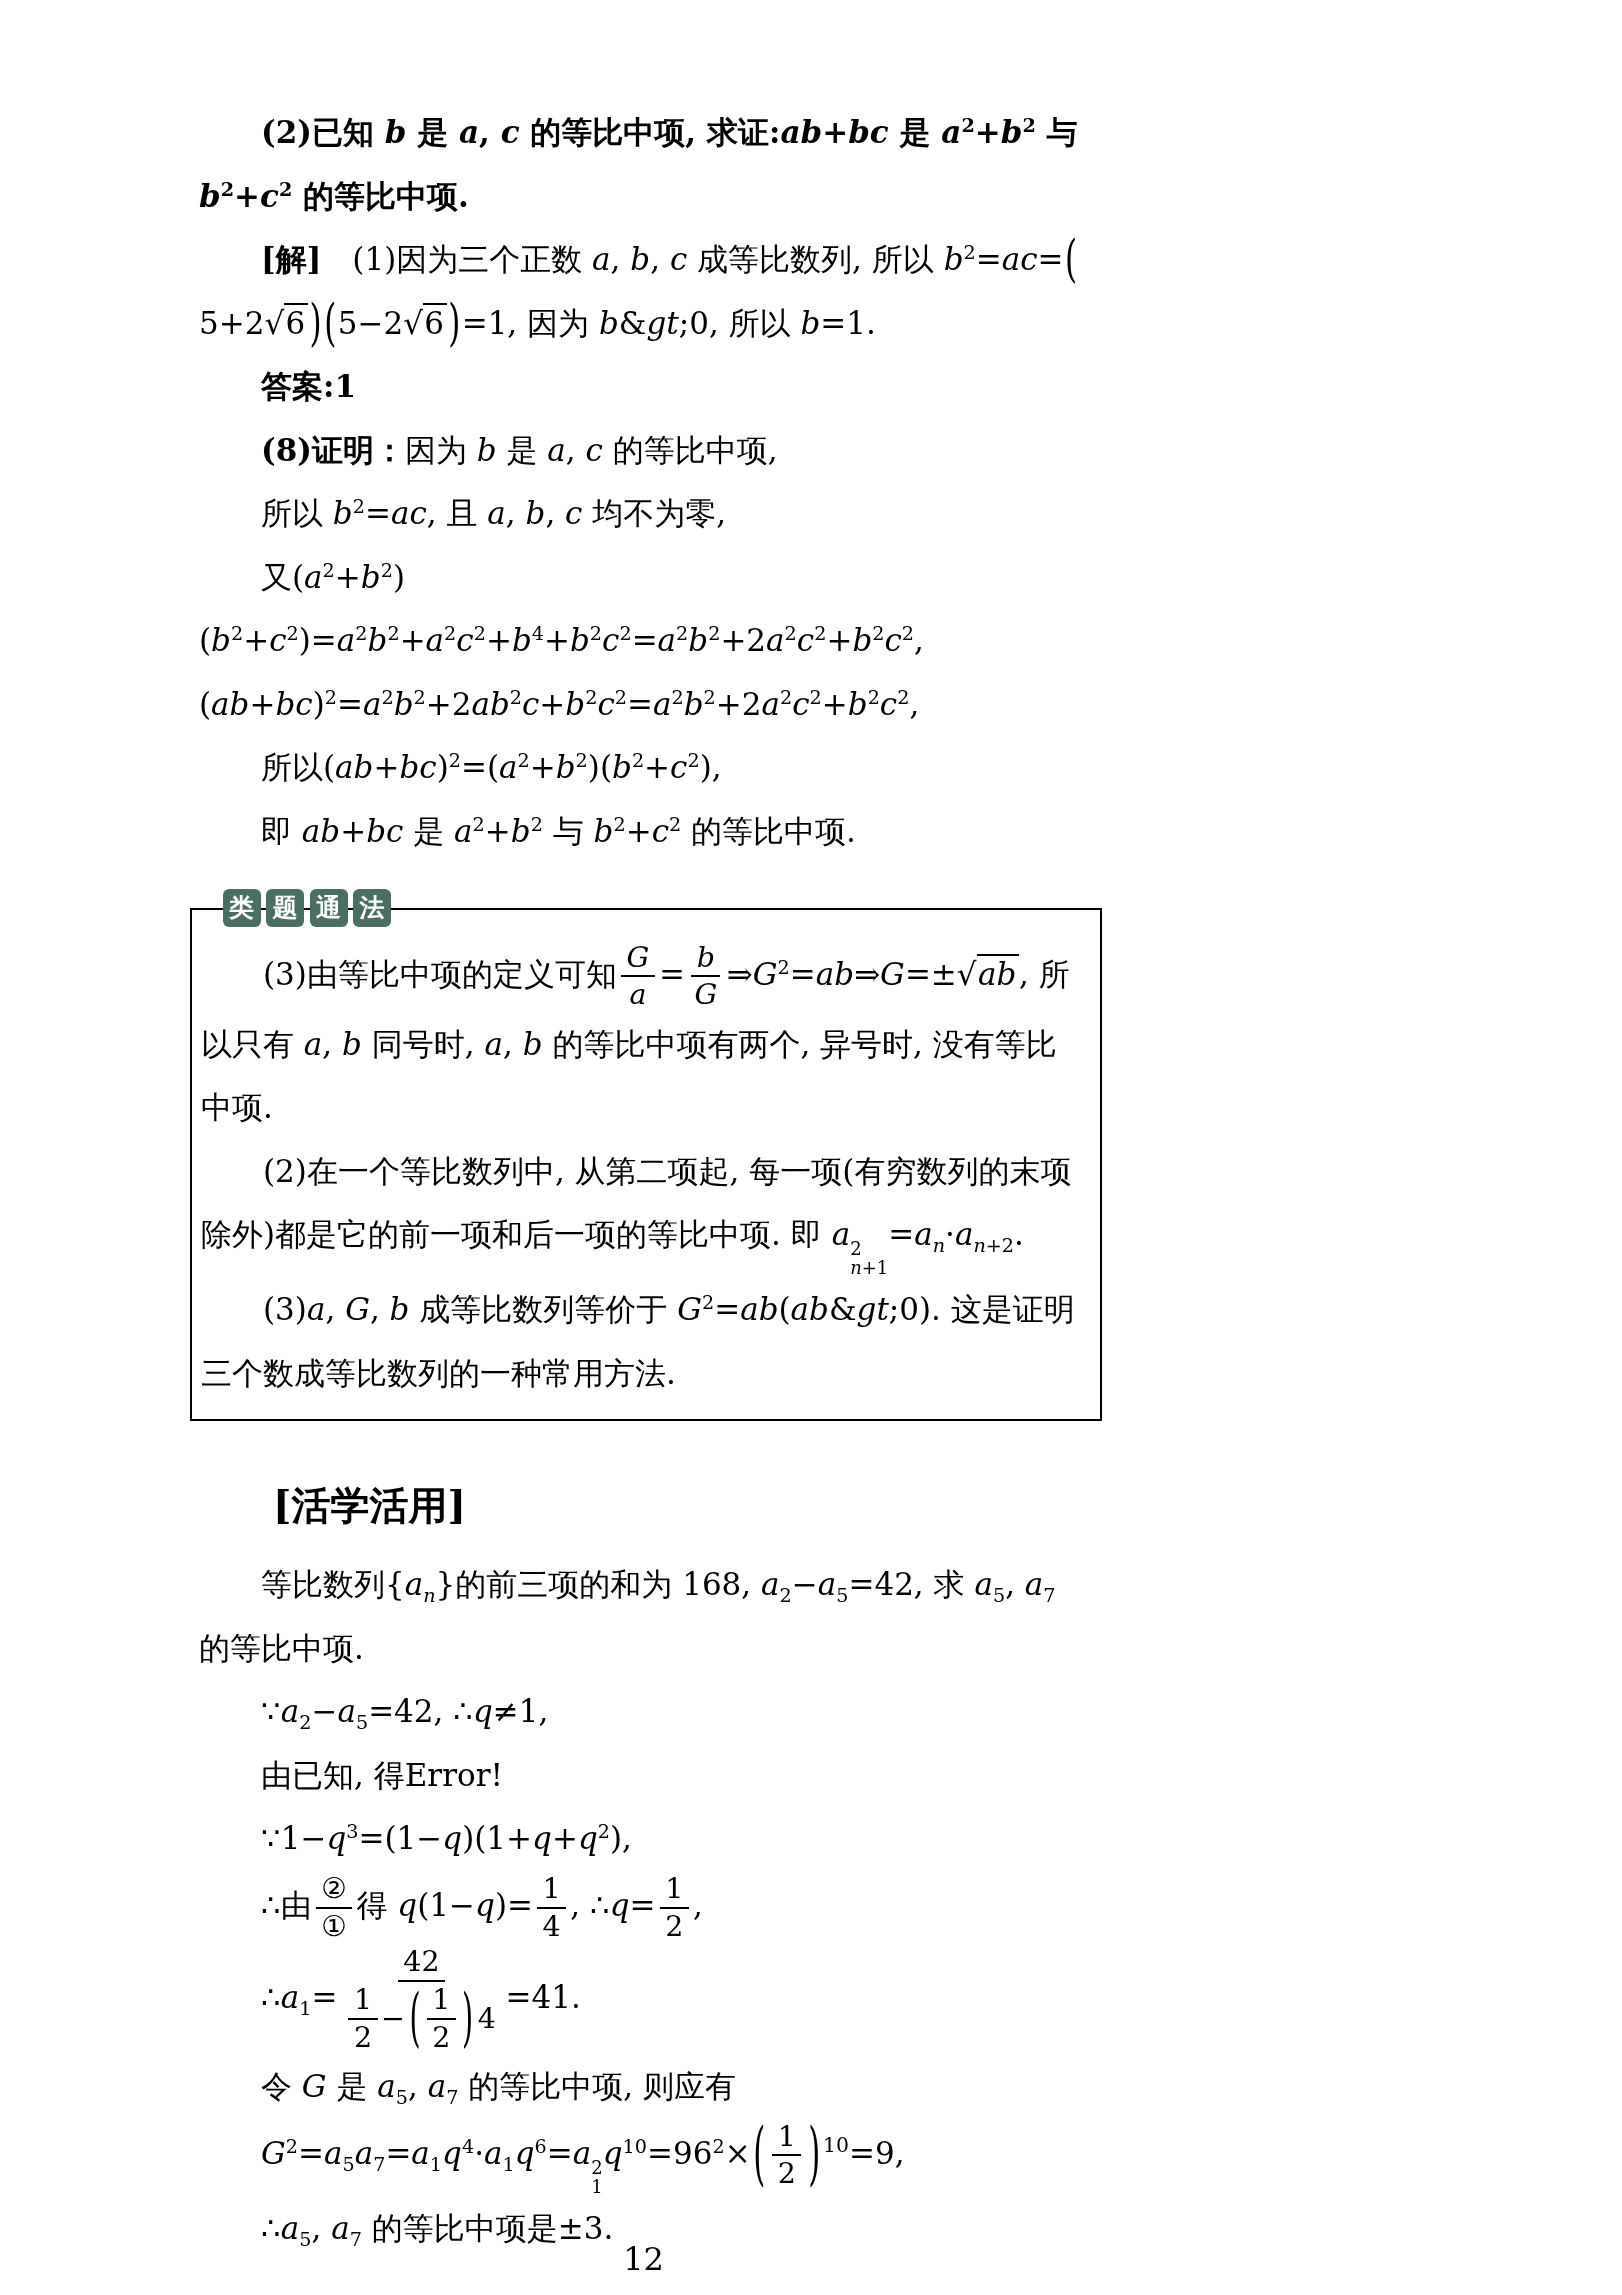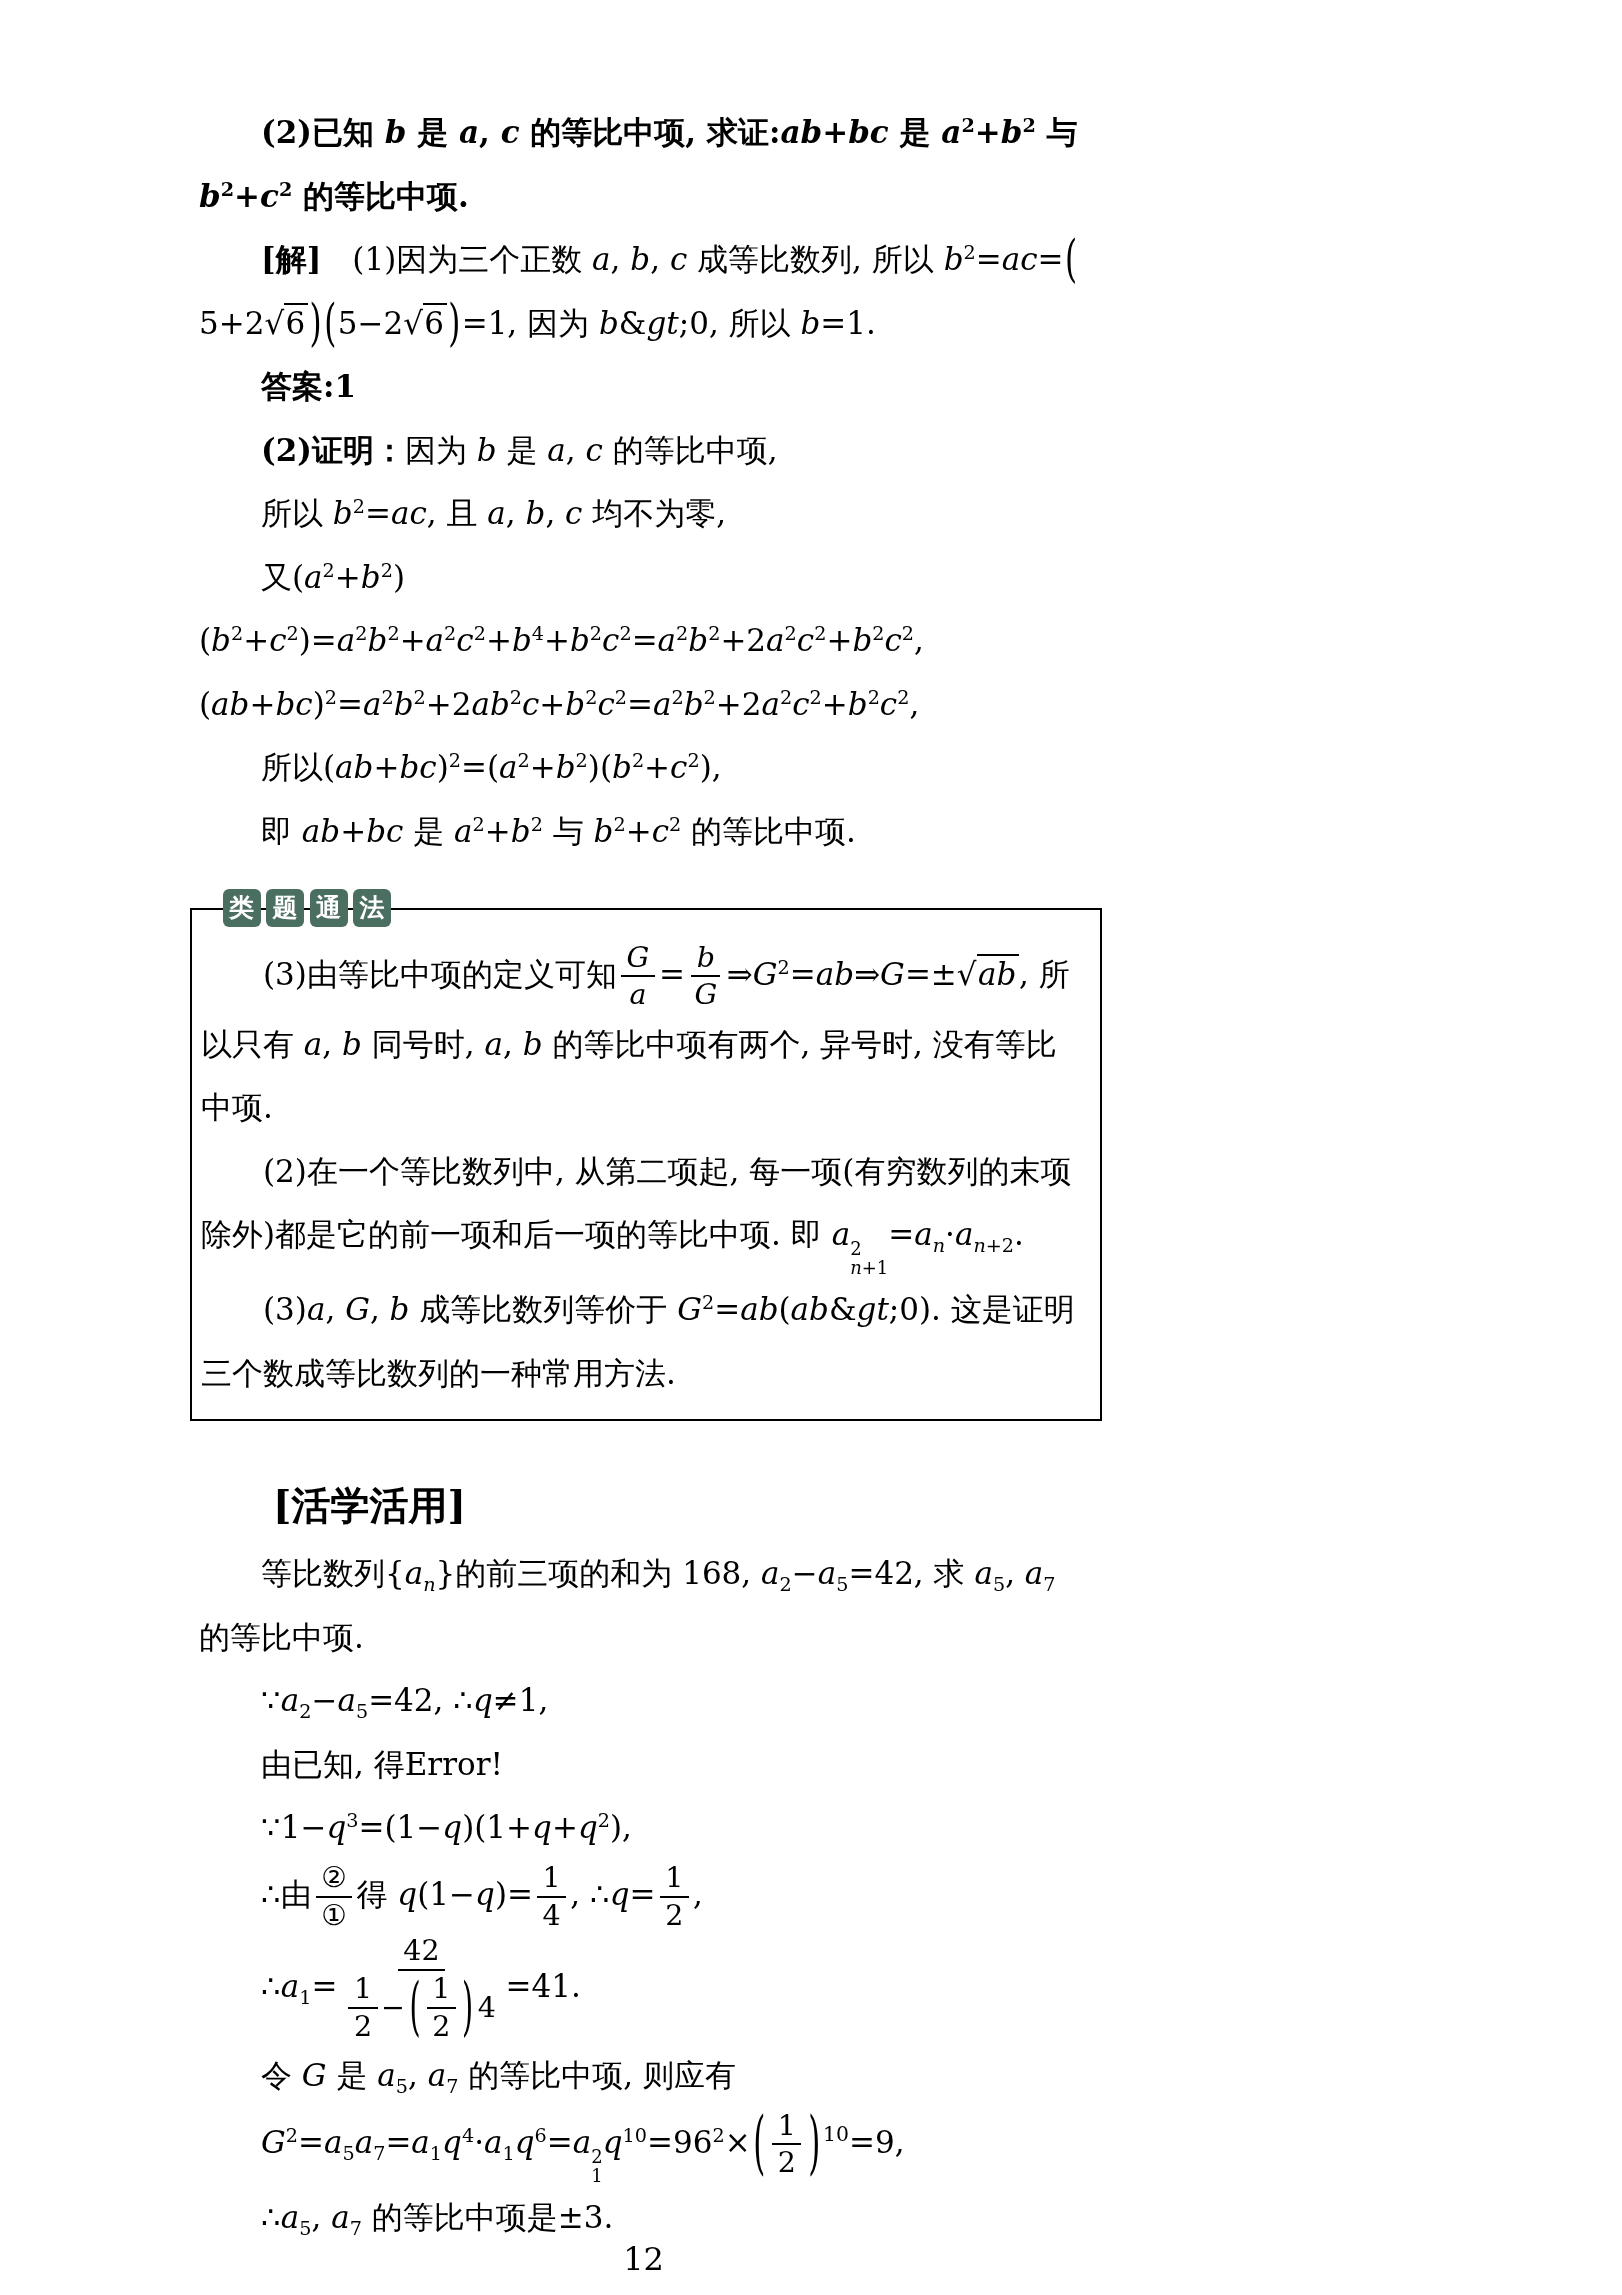--- a/index.html
+++ b/index.html
@@ -61,7 +61,7 @@
 
     <p class="para bold">答案:1</p>
 
-    <p class="para"><span class="bold">(2)证明：</span><span>因为 <i>b</i> 是 <i>a</i>, <i>c</i> 的等比中项,</span></p>
+    <p class="para"><span class="bold">(8)证明：</span><span>因为 <i>b</i> 是 <i>a</i>, <i>c</i> 的等比中项,</span></p>
 
     <p class="para">所以 <i>b</i><sup>2</sup>=<i>ac</i>, 且 <i>a</i>, <i>b</i>, <i>c</i> 均不为零,</p>
     <p class="para">又(<i>a</i><sup>2</sup>+<i>b</i><sup>2</sup>)(<i>b</i><sup>2</sup>+<i>c</i><sup>2</sup>)=<i>a</i><sup>2</sup><i>b</i><sup>2</sup>+<i>a</i><sup>2</sup><i>c</i><sup>2</sup>+<i>b</i><sup>4</sup>+<i>b</i><sup>2</sup><i>c</i><sup>2</sup>=<i>a</i><sup>2</sup><i>b</i><sup>2</sup>+2<i>a</i><sup>2</sup><i>c</i><sup>2</sup>+<i>b</i><sup>2</sup><i>c</i><sup>2</sup>, (<i>ab</i>+<i>bc</i>)<sup>2</sup>=<i>a</i><sup>2</sup><i>b</i><sup>2</sup>+2<i>ab</i><sup>2</sup><i>c</i>+<i>b</i><sup>2</sup><i>c</i><sup>2</sup>=<i>a</i><sup>2</sup><i>b</i><sup>2</sup>+2<i>a</i><sup>2</sup><i>c</i><sup>2</sup>+<i>b</i><sup>2</sup><i>c</i><sup>2</sup>,</p>

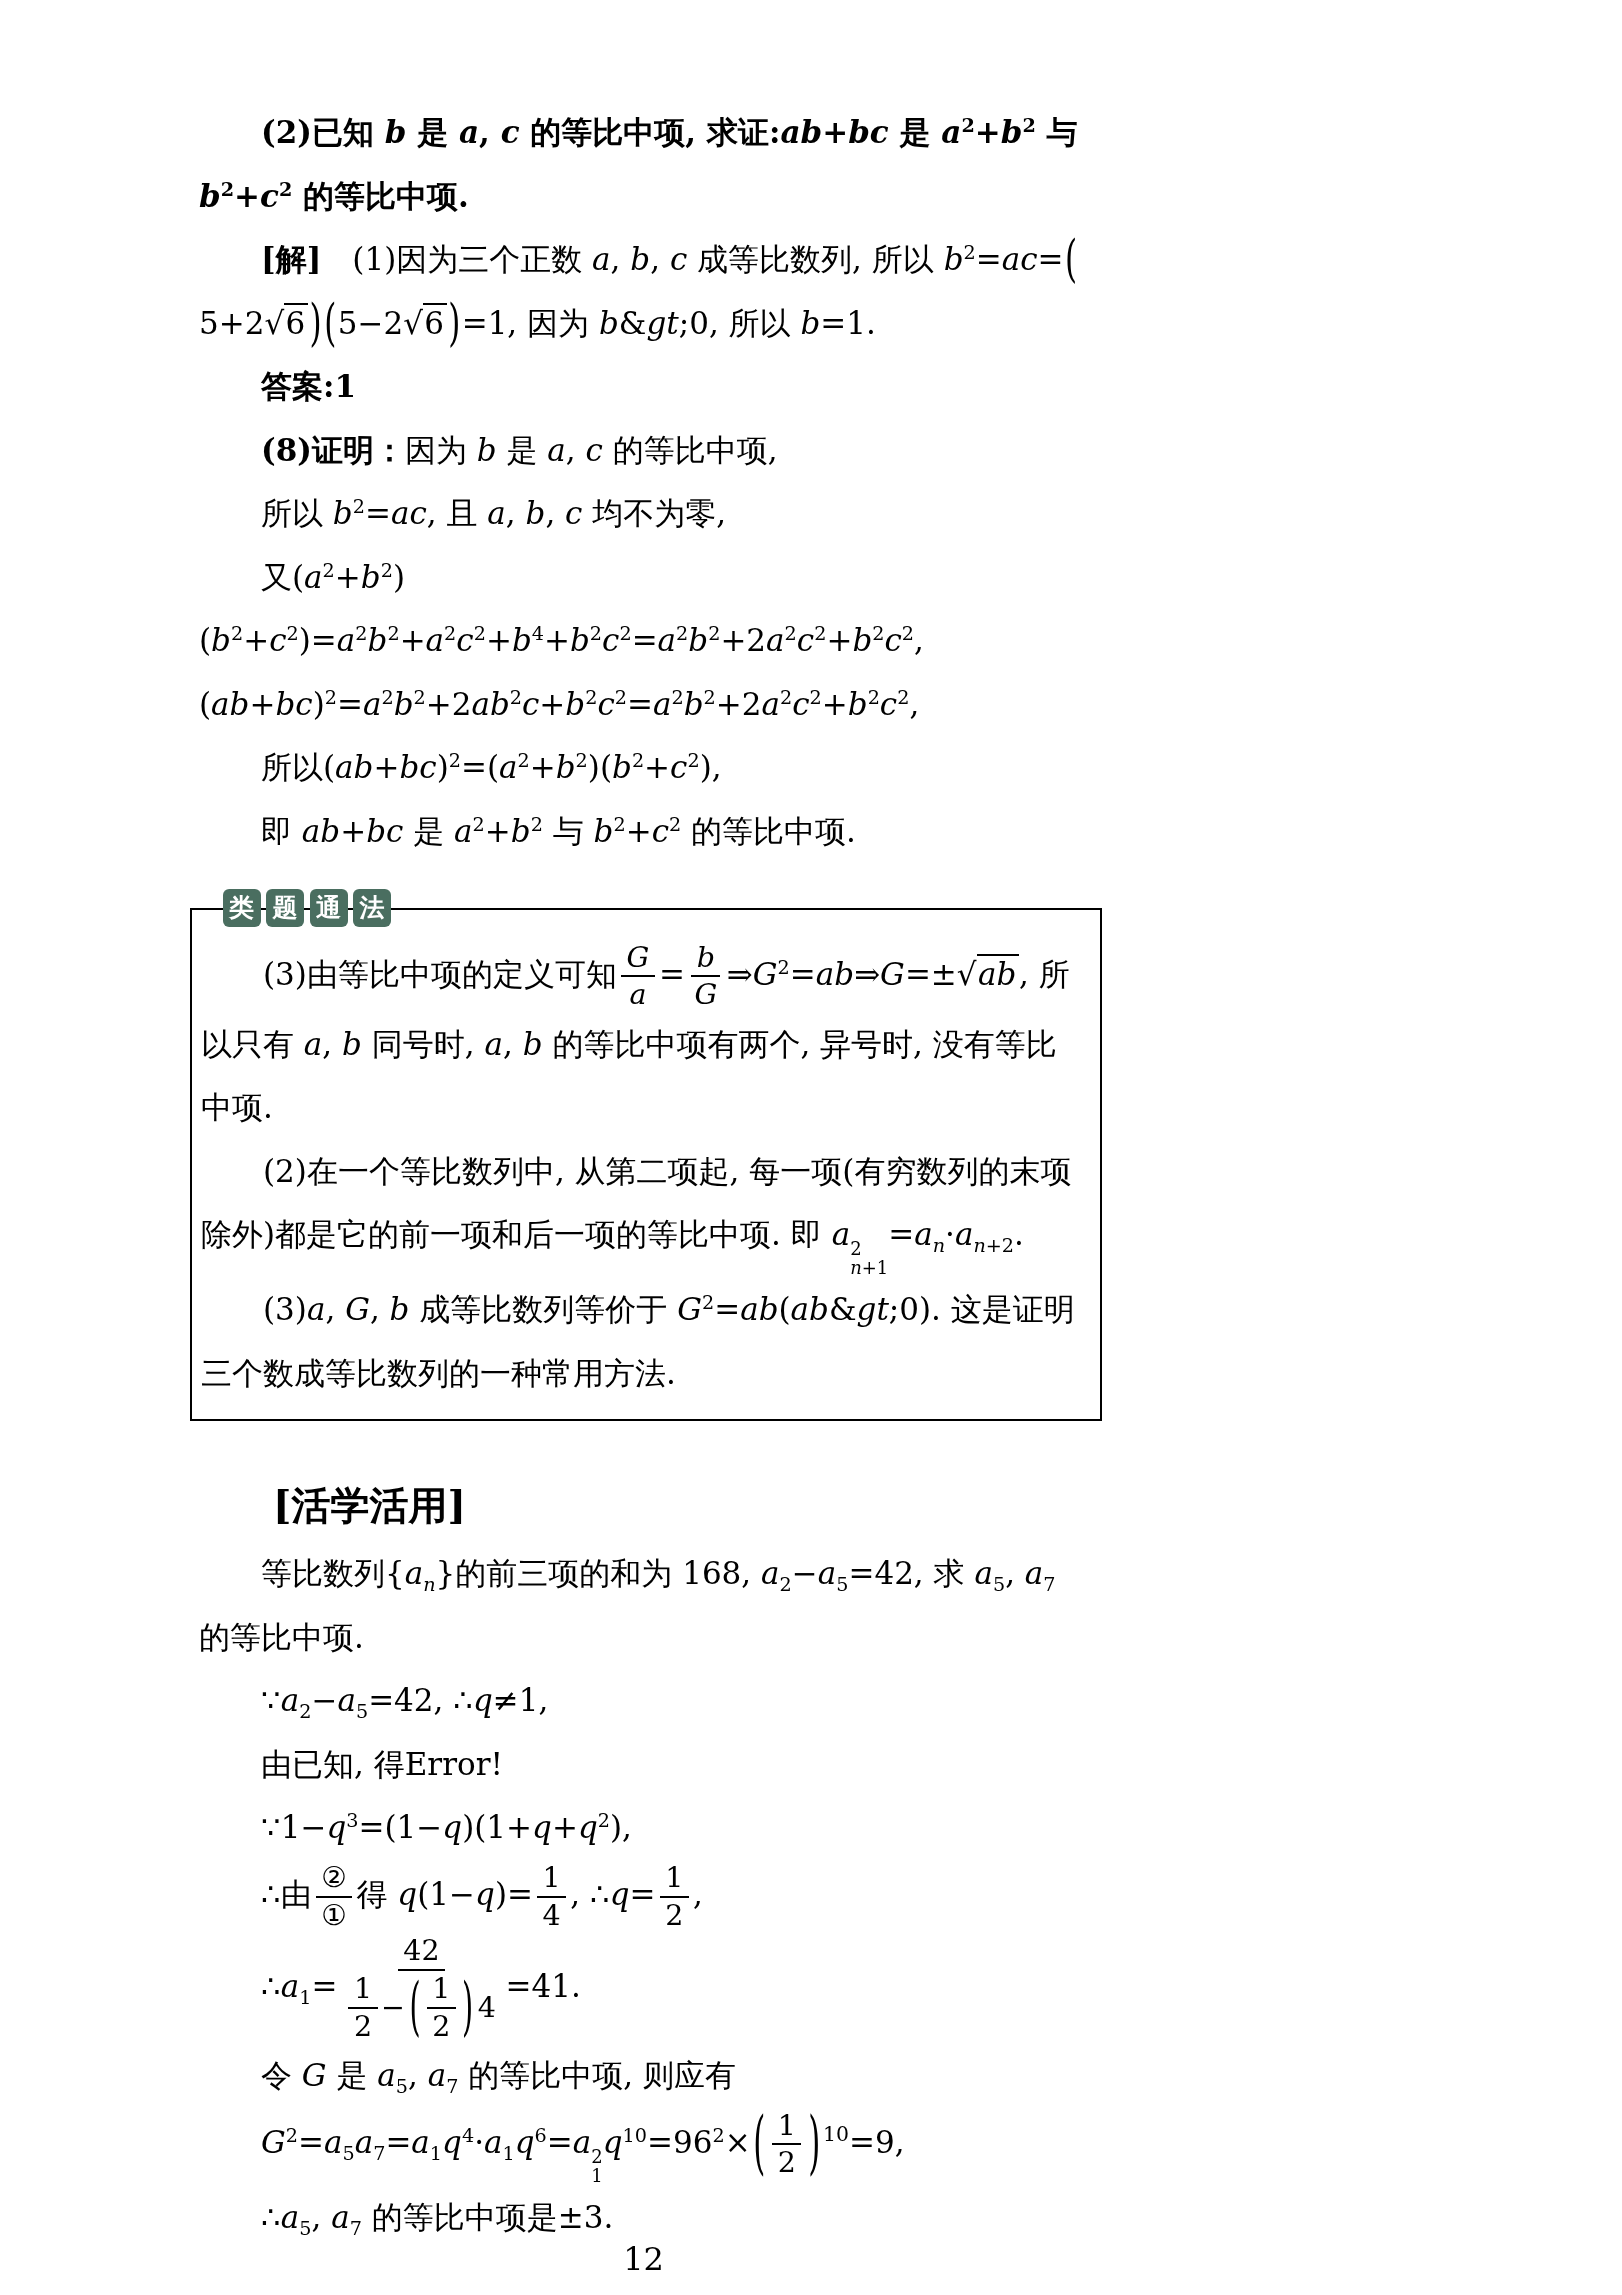--- a/index.html
+++ b/index.html
@@ -44,7 +44,7 @@
     font-family:"DejaVu Sans","Liberation Sans",sans-serif;line-height:1;}
 
   
-  .practice-heading{font-weight:bold;font-size:39px;line-height:1.5;margin:55px 0 8px;text-indent:1.9em;}
+  .practice-heading{font-weight:bold;font-size:39px;line-height:1.5;margin:55px 0 19px;text-indent:1.9em;}
   .problem{font-weight:normal;}
 
   .pagenum{position:absolute;left:0;right:0;bottom:20.4px;text-align:center;font-size:32px;line-height:1;}

